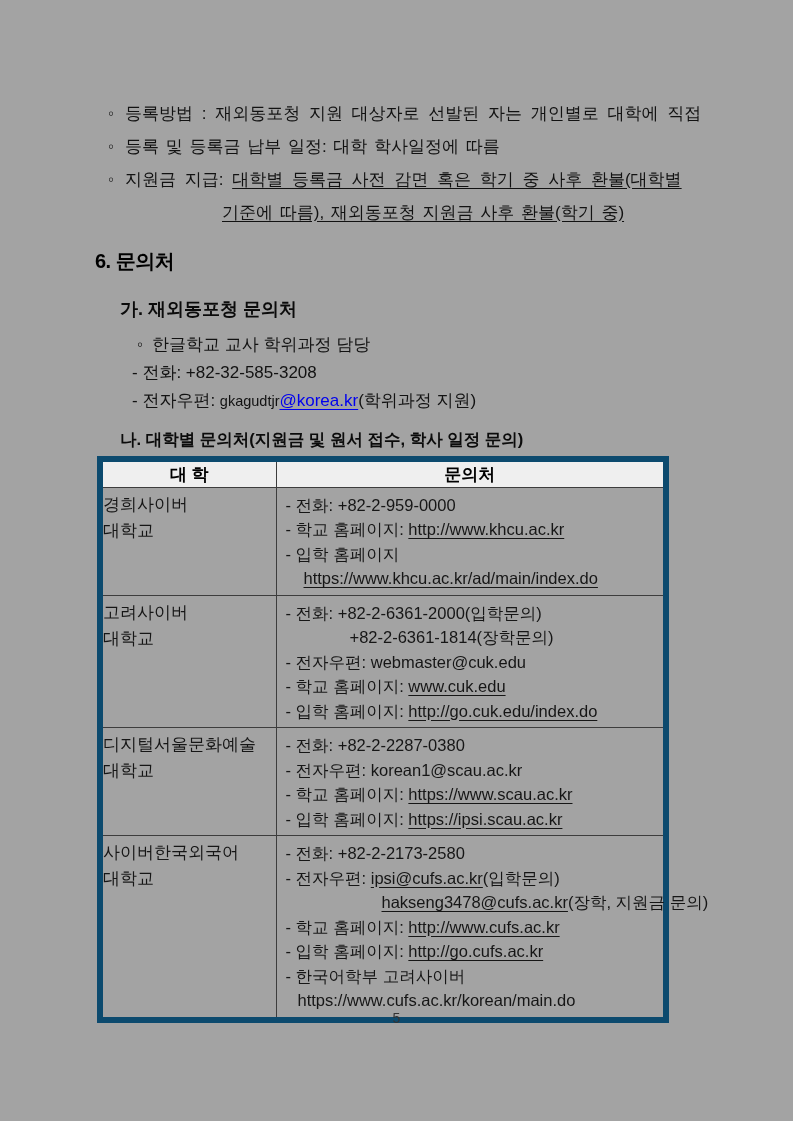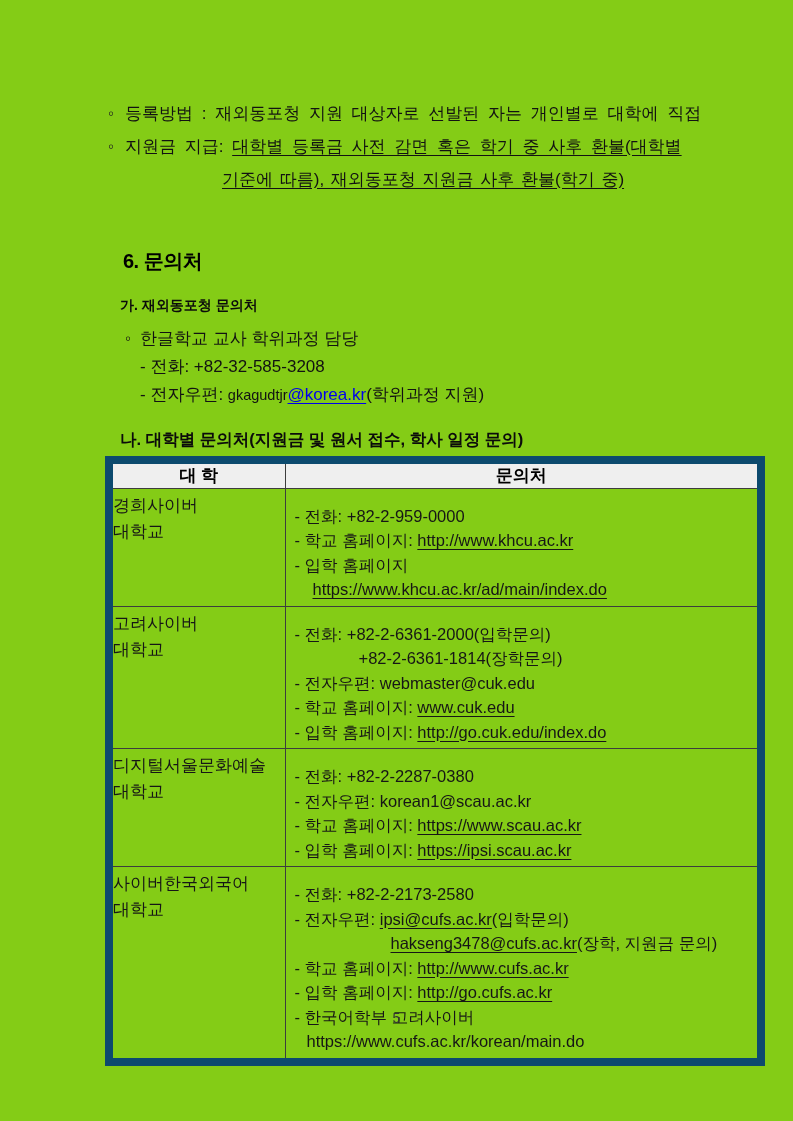--- a/index.html
+++ b/index.html
@@ -11,7 +11,7 @@
     position:relative;
     overflow:hidden;
   }
-  .page { position:absolute; inset:0; background:#84cc16; }
+  .page { position:absolute; inset:0; background:#a3a3a3; }
 
   
   .intro { position:absolute; top:97px; left:108px; width:596px;

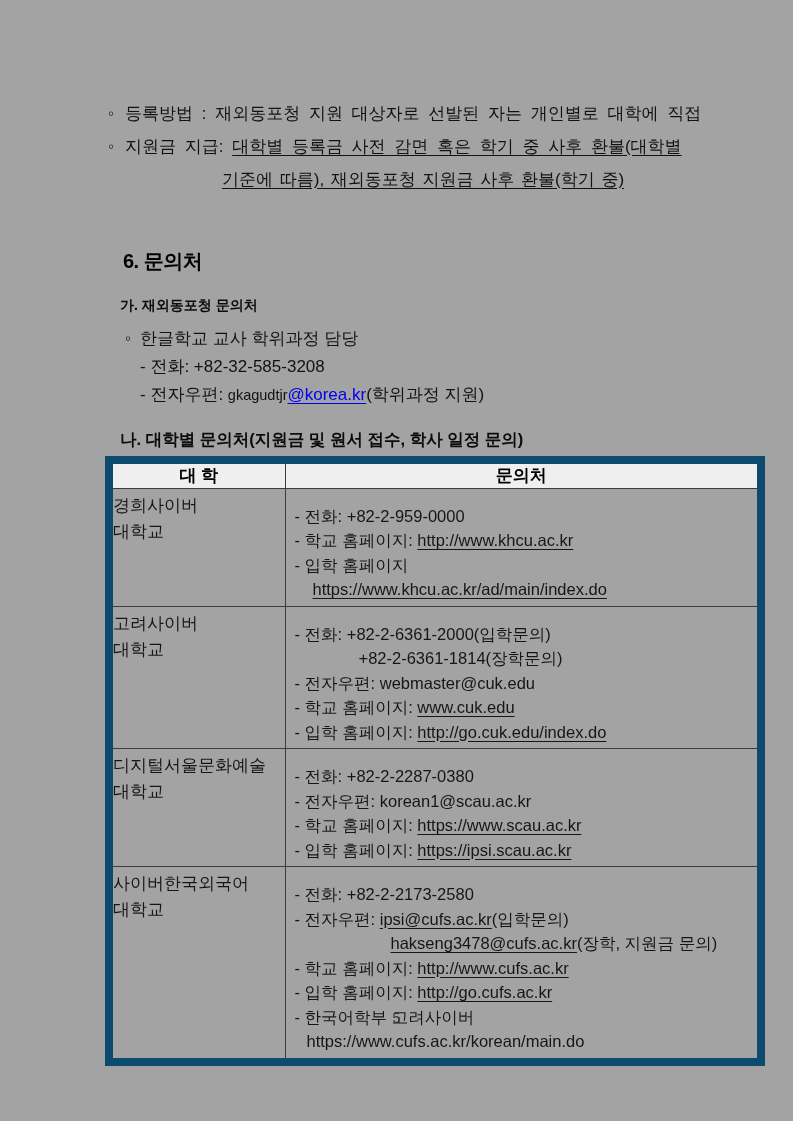--- a/index.html
+++ b/index.html
@@ -65,6 +65,7 @@
 
   <div class="intro">
     <div class="iline wide"><span class="bullet">◦</span><span>등록방법 : </span><span>재외동포청 지원 대상자로 선발된 자는 개인별로 대학에 직접</span></div>
+    <div class="iline"><span class="bullet">◦</span><span>등록 및 등록금 납부 일정: 대학 학사일정에 따름</span></div>
     <div class="iline wide"><span class="bullet">◦</span><span>지원금 지급: </span><span class="u">대학별 등록금 사전 감면 혹은 학기 중 사후 환불(대학별</span></div>
     <div class="iline cont3"><span class="u">기준에 따름), 재외동포청 지원금 사후 환불(학기 중)</span></div>
   </div>

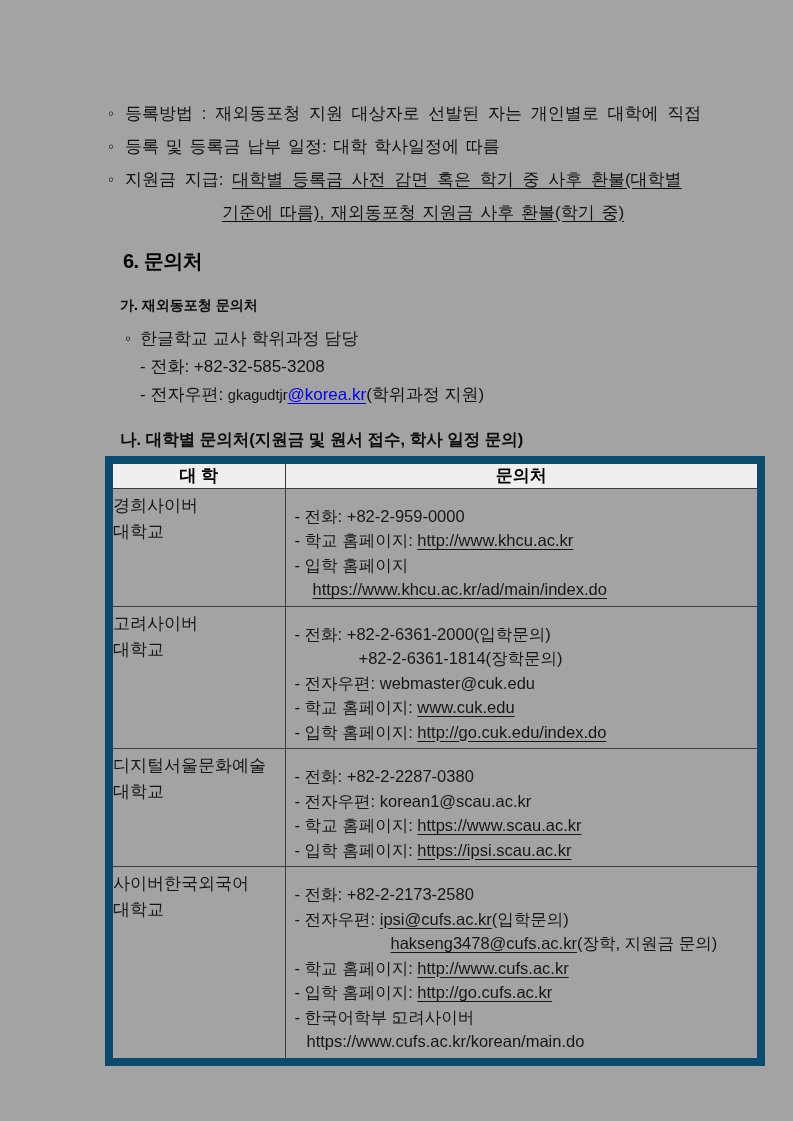--- a/index.html
+++ b/index.html
@@ -25,7 +25,7 @@
 
   
   .sec-title { position:absolute; top:248px; left:95px;
-               font-size:20px; font-weight:900; letter-spacing:-0.5px; color:#000;margin-left:28px; }
+               font-size:20px; font-weight:900; letter-spacing:-0.5px; color:#000; }
 
   
   .ga { position:absolute; top:297px; left:120px; font-size:17px; color:#121212; }

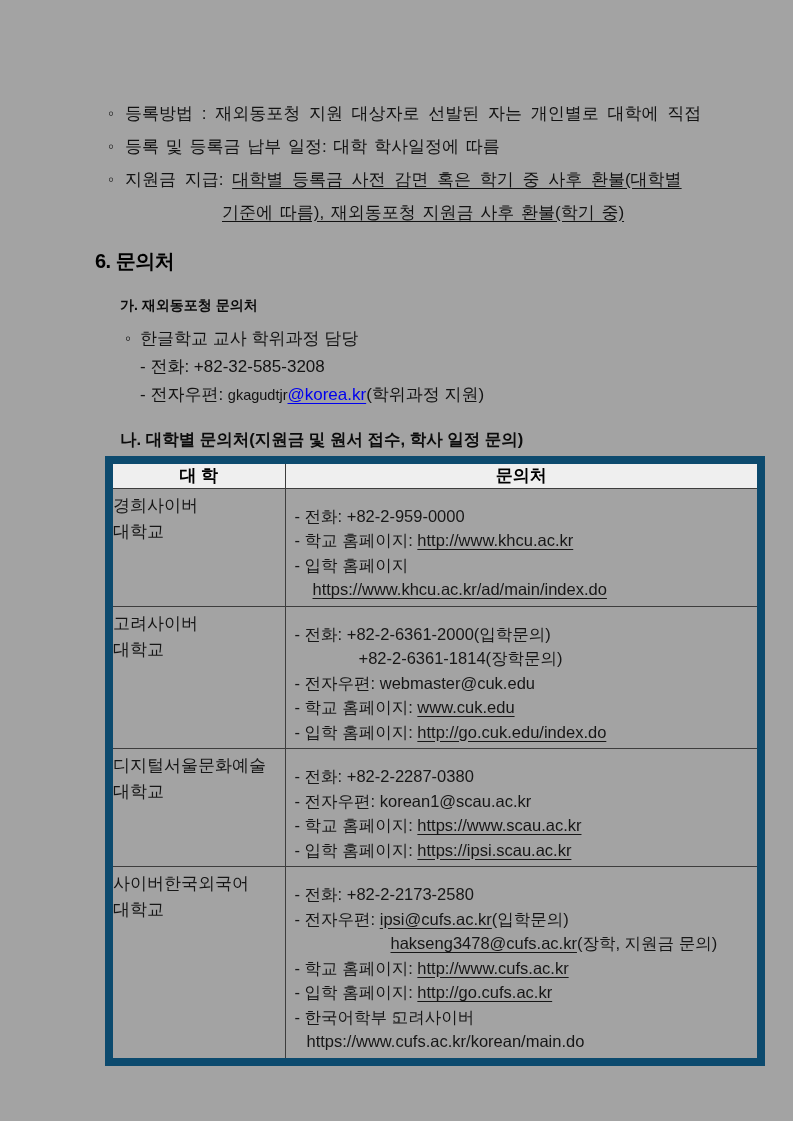--- a/index.html
+++ b/index.html
@@ -29,7 +29,7 @@
 
   
   .ga { position:absolute; top:297px; left:120px; font-size:17px; color:#121212; }
-  .ga-title { font-weight:bold; font-size:14px; margin-bottom:10px; color:#0b0b0b; }
+  .ga-title { font-weight:bold; font-size:18px; margin-bottom:10px; color:#0b0b0b; }
   .ga-line { line-height:28px; white-space:nowrap; }
   .ga-bullet { margin-left:5px; }
   .ga-bullet .bullet { display:inline-block; width:15px; }

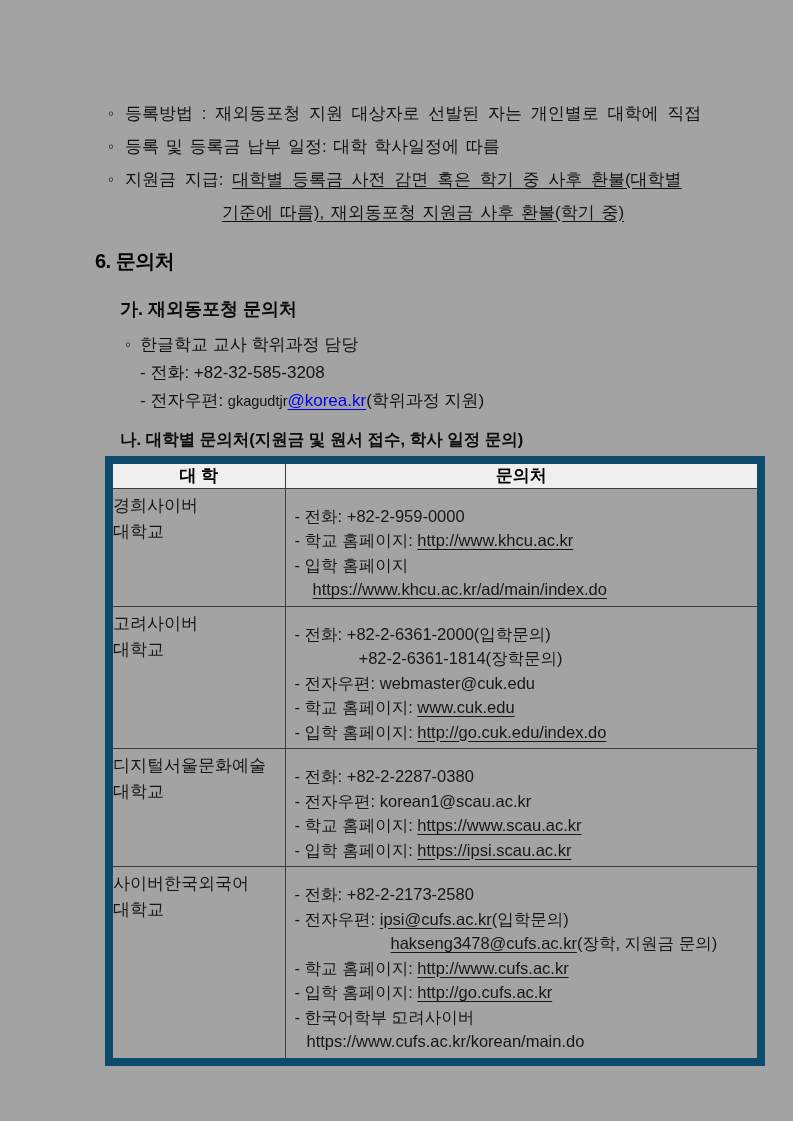--- a/index.html
+++ b/index.html
@@ -31,7 +31,7 @@
   .ga { position:absolute; top:297px; left:120px; font-size:17px; color:#121212; }
   .ga-title { font-weight:bold; font-size:18px; margin-bottom:10px; color:#0b0b0b; }
   .ga-line { line-height:28px; white-space:nowrap; }
-  .ga-bullet { margin-left:5px; }
+  .ga-bullet { margin-left:17px; }
   .ga-bullet .bullet { display:inline-block; width:15px; }
   .ga-dash { margin-left:20px; }
   .email-user { font-size:14.5px; }

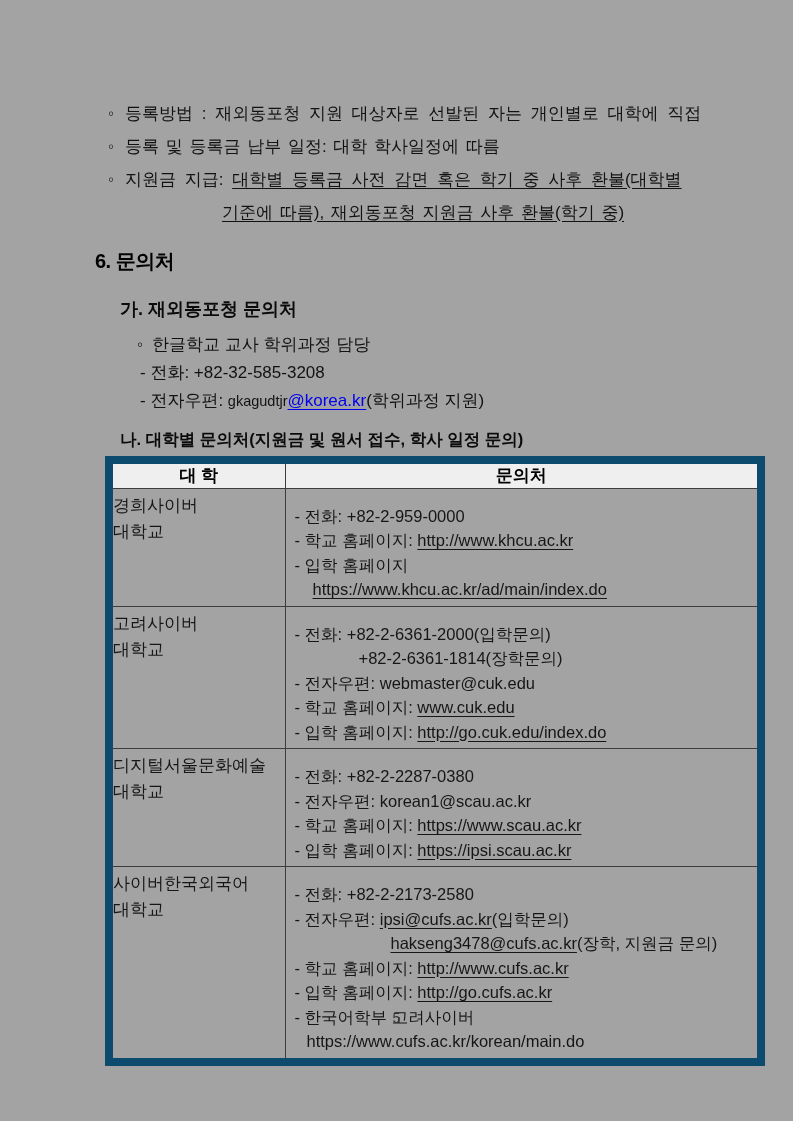--- a/index.html
+++ b/index.html
@@ -33,7 +33,7 @@
   .ga-line { line-height:28px; white-space:nowrap; }
   .ga-bullet { margin-left:17px; }
   .ga-bullet .bullet { display:inline-block; width:15px; }
-  .ga-dash { margin-left:20px; }
+  .ga-dash { margin-left:12px; }
   .email-user { font-size:14.5px; }
   .email-link { color:#0000ee; text-decoration:underline; text-underline-offset:3px; }
 

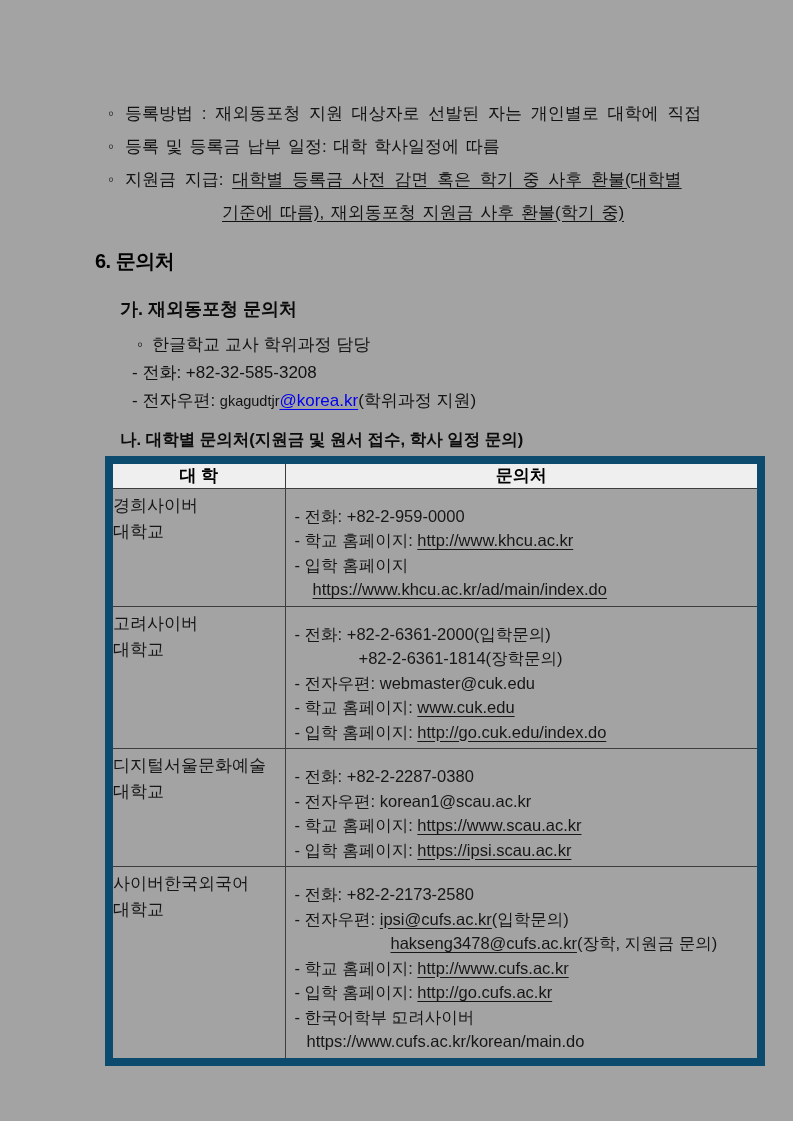--- a/index.html
+++ b/index.html
@@ -42,9 +42,9 @@
               font-weight:bold; font-size:16.5px; color:#0b0b0b; white-space:nowrap; }
 
   
-  .contact-table { position:absolute; top:456px; left:97px; width:660px;
+  .contact-table { position:absolute; top:456px; left:97px; width:572px;
                    border-collapse:collapse; table-layout:fixed;
-                   border:8px solid #0c4a6e; font-size:16.5px; color:#161616;margin-left:8px; }
+                   border:6px solid #0c4a6e; font-size:16.5px; color:#161616; }
   .contact-table th, .contact-table td { border:1px solid #3d3d3d; }
   .contact-table th { background:#efefef; font-size:17px; font-weight:bold;
                       height:28px; text-align:center; color:#000; }

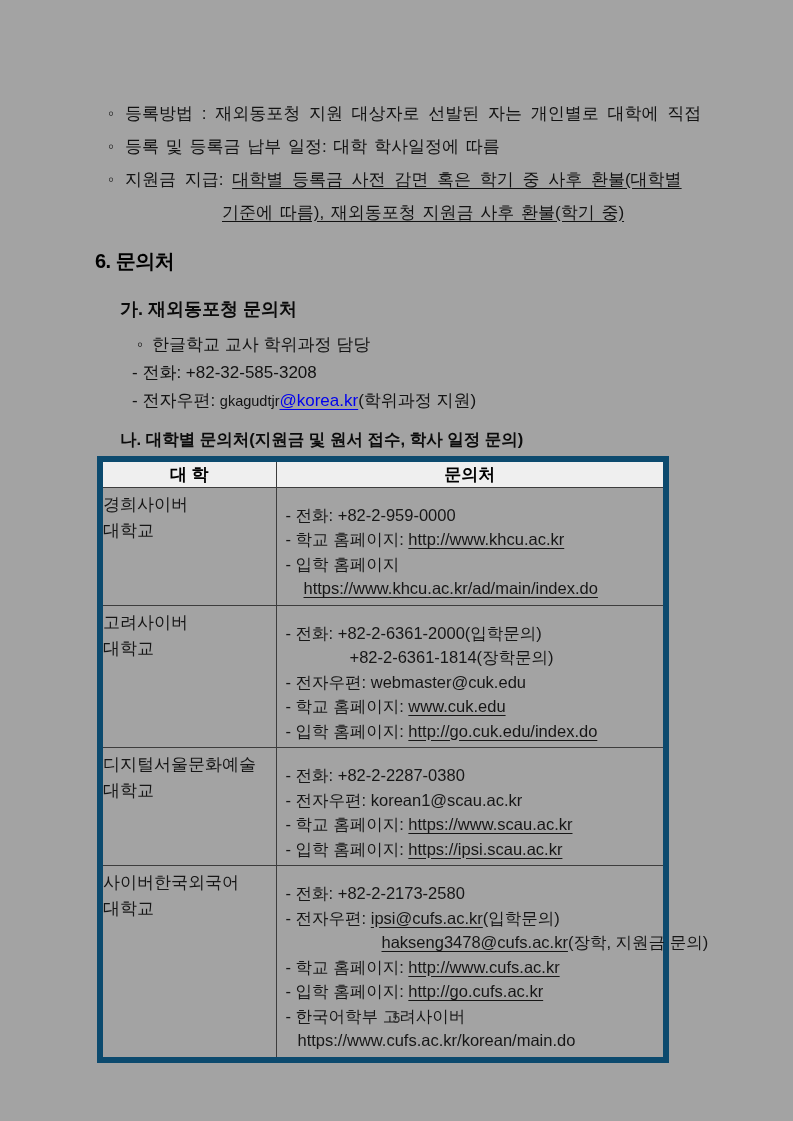--- a/index.html
+++ b/index.html
@@ -51,7 +51,7 @@
   .col-uni { width:176px; }
   .uni-cell { text-align:left; vertical-align:top; padding-top:4px;
               font-size:17px; line-height:26px; }
-  .contact-cell { vertical-align:top; padding:15px 6px 4px 9px; line-height:24.5px; }
+  .contact-cell { vertical-align:top; padding:5px 6px 4px 9px; line-height:24.5px; }
   .cline { white-space:nowrap; }
 
   

